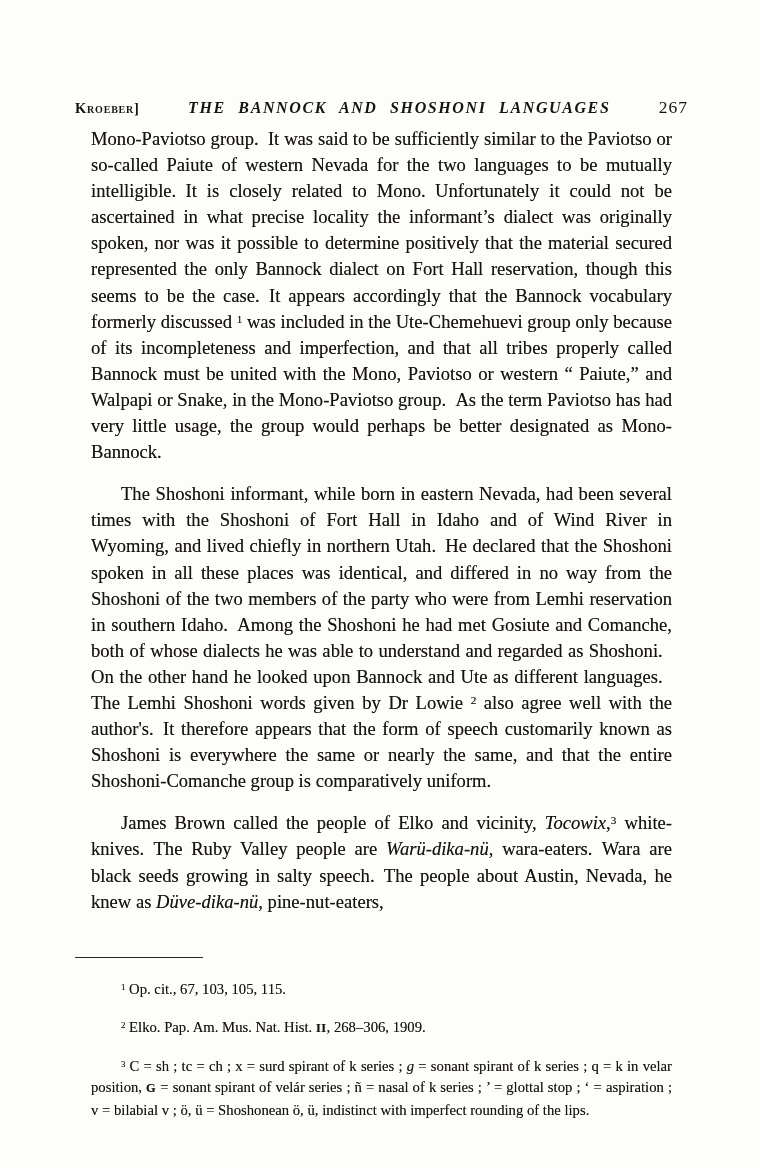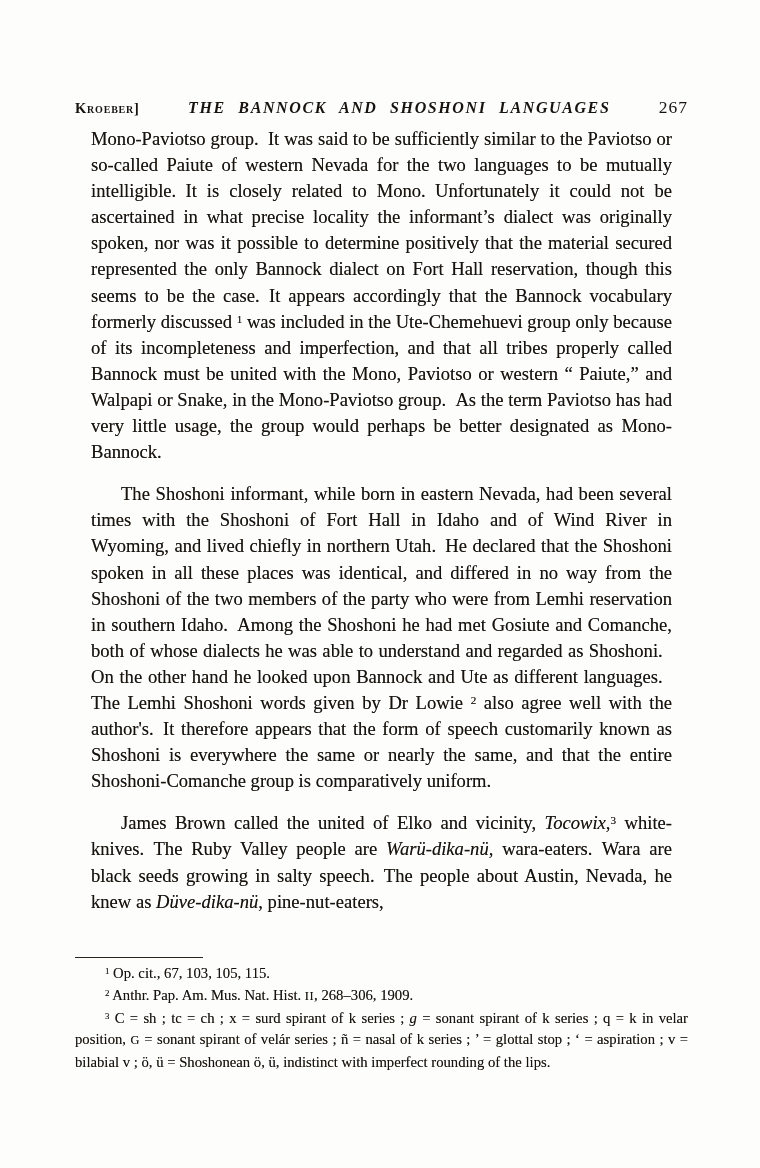--- a/index.html
+++ b/index.html
@@ -86,7 +86,7 @@
   <main class="body-text" id="paragraphs">
       <p><span>Mono-Paviotso group. It was said to be sufficiently similar to the Paviotso or so-called Paiute of western Nevada for the two languages to be mutually intelligible. It is closely related to Mono. Unfortunately it could not be ascertained in what precise locality the informant’s dialect was originally spoken, nor was it possible to determine positively that the material secured represented the only Bannock dialect on Fort Hall reservation, though this seems to be the case. It appears accordingly that the Bannock vocabulary formerly discussed </span><sup>1</sup><span> was included in the Ute-Chemehuevi group only because of its incompleteness and imperfection, and that all tribes properly called Bannock must be united with the Mono, Paviotso or western “ Paiute,” and Walpapi or Snake, in the Mono-Paviotso group. As the term Paviotso has had very little usage, the group would perhaps be better designated as Mono-Bannock.</span></p>
       <p class="indent"><span>The Shoshoni informant, while born in eastern Nevada, had been several times with the Shoshoni of Fort Hall in Idaho and of Wind River in Wyoming, and lived chiefly in northern Utah. He declared that the Shoshoni spoken in all these places was identical, and differed in no way from the Shoshoni of the two members of the party who were from Lemhi reservation in southern Idaho. Among the Shoshoni he had met Gosiute and Comanche, both of whose dialects he was able to understand and regarded as Shoshoni. On the other hand he looked upon Bannock and Ute as different languages. The Lemhi Shoshoni words given by Dr Lowie </span><sup>2</sup><span> also agree well with the author's. It therefore appears that the form of speech customarily known as Shoshoni is everywhere the same or nearly the same, and that the entire Shoshoni-Comanche group is comparatively uniform.</span></p>
-      <p class="indent"><span>James Brown called the united of Elko and vicinity, </span><i>Tocowix,</i><sup>3</sup><span> white-knives. The Ruby Valley people are </span><i>Warü-dika-nü,</i><span> wara-eaters. Wara are black seeds growing in salty speech. The people about Austin, Nevada, he knew as </span><i>Düve-dika-nü,</i><span> pine-nut-eaters,</span></p>
+      <p class="indent"><span>James Brown called the people of Elko and vicinity, </span><i>Tocowix,</i><sup>3</sup><span> white-knives. The Ruby Valley people are </span><i>Warü-dika-nü,</i><span> wara-eaters. Wara are black seeds growing in salty speech. The people about Austin, Nevada, he knew as </span><i>Düve-dika-nü,</i><span> pine-nut-eaters,</span></p>
     </main>
 
   <div class="fn-rule"></div>

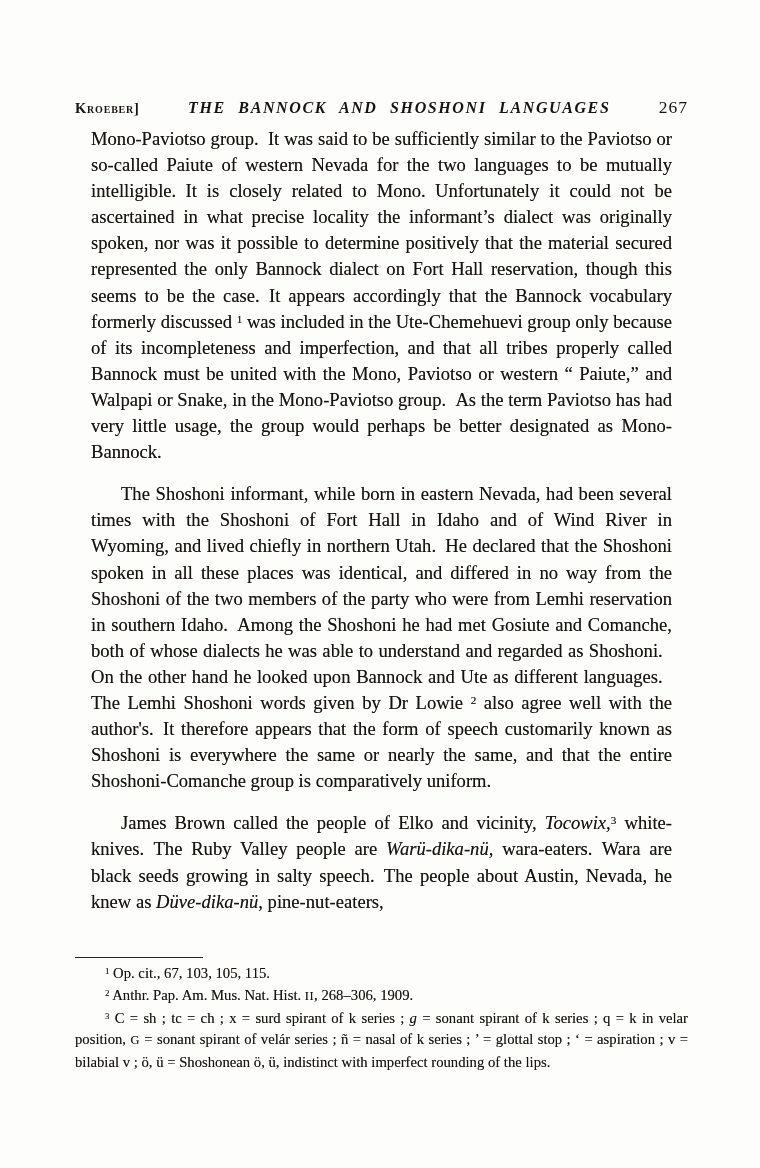--- a/index.html
+++ b/index.html
@@ -70,7 +70,7 @@
     text-align: justify;
     text-shadow: 0 0 0.4px rgba(20,15,8,0.5);
   }
-  .footnotes p { margin: 0; text-indent: 30px; }
+  .footnotes p { margin: 16px; text-indent: 30px; }
 </style>
 </head>
 <body>

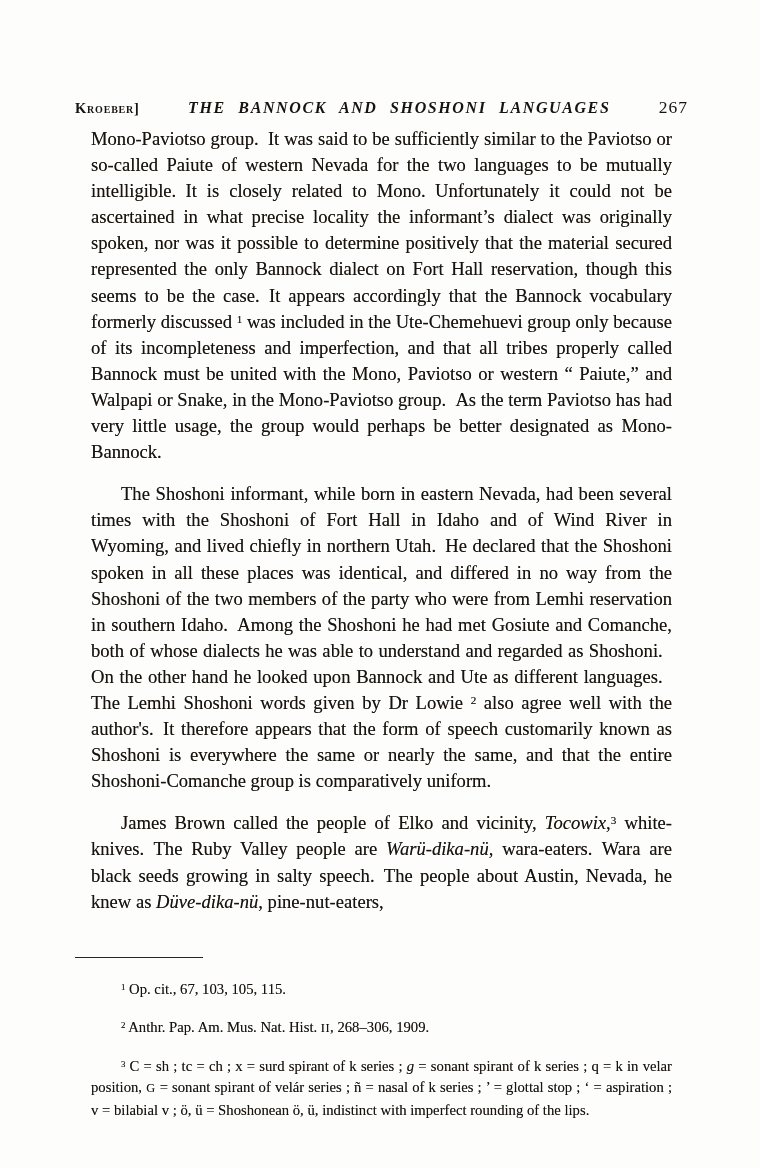--- a/index.html
+++ b/index.html
@@ -93,7 +93,7 @@
 
   <section class="footnotes" id="footnotes">
       <p class="indent"><sup>1</sup><span> Op. cit., 67, 103, 105, 115.</span></p>
-      <p class="indent"><sup>2</sup><span> Anthr. Pap. Am. Mus. Nat. Hist. </span><span class="sc">II</span><span>, 268–306, 1909.</span></p>
+      <p class="indent"><sup>2</sup><span> Elko. Pap. Am. Mus. Nat. Hist. </span><span class="sc">II</span><span>, 268–306, 1909.</span></p>
       <p class="indent"><sup>3</sup><span> C = sh ; tc = ch ; x = surd spirant of k series ; </span><i>g</i><span> = sonant spirant of k series ; q = k in velar position, </span><span class="sc">G</span><span> = sonant spirant of velár series ; ñ = nasal of k series ; ’ = glottal stop ; ‘ = aspiration ; v = bilabial v ; ö, ü = Shoshonean ö, ü, indistinct with imperfect rounding of the lips.</span></p>
     </section>
 

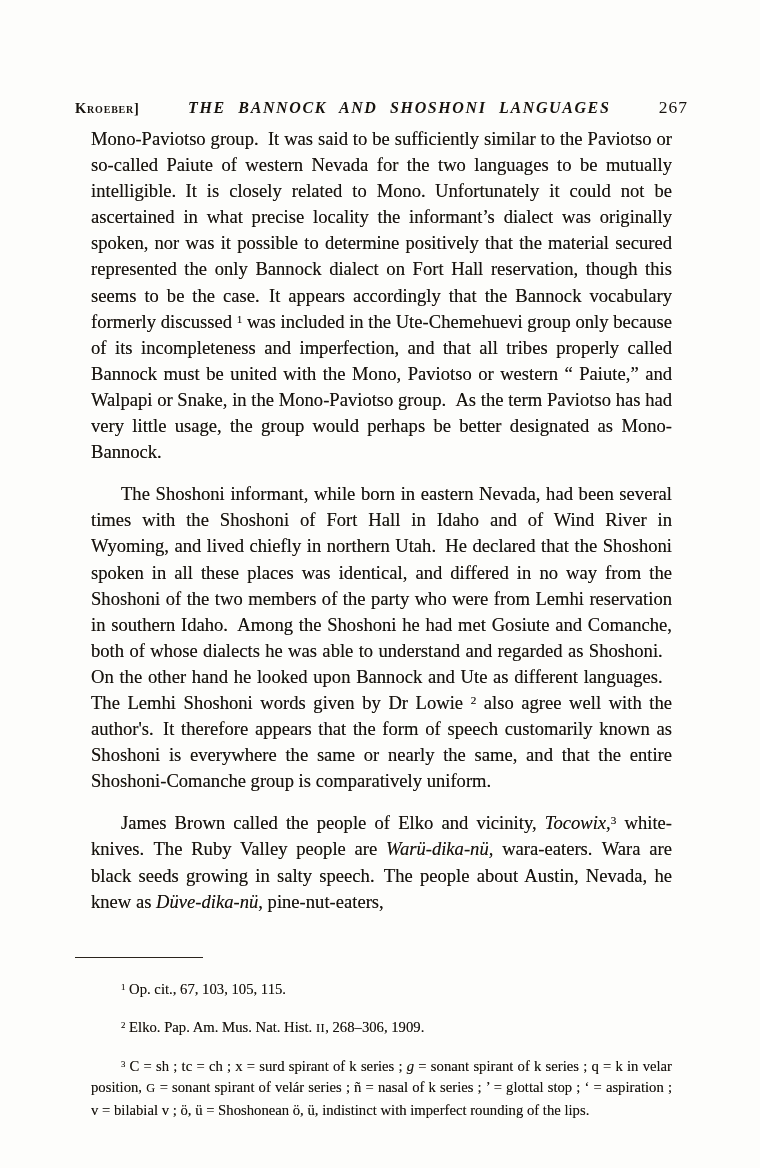--- a/index.html
+++ b/index.html
@@ -55,7 +55,7 @@
     letter-spacing: 0;
   }
   i { font-style: italic; }
-  .sc { font-size: 0.84em; letter-spacing: 0.5px; }
+  .sc { font-size: 0.84em; letter-spacing: 0.5px; font-weight: bold; }
   .fn-rule {
     position: absolute;
     top: 957px; left: 75px;

